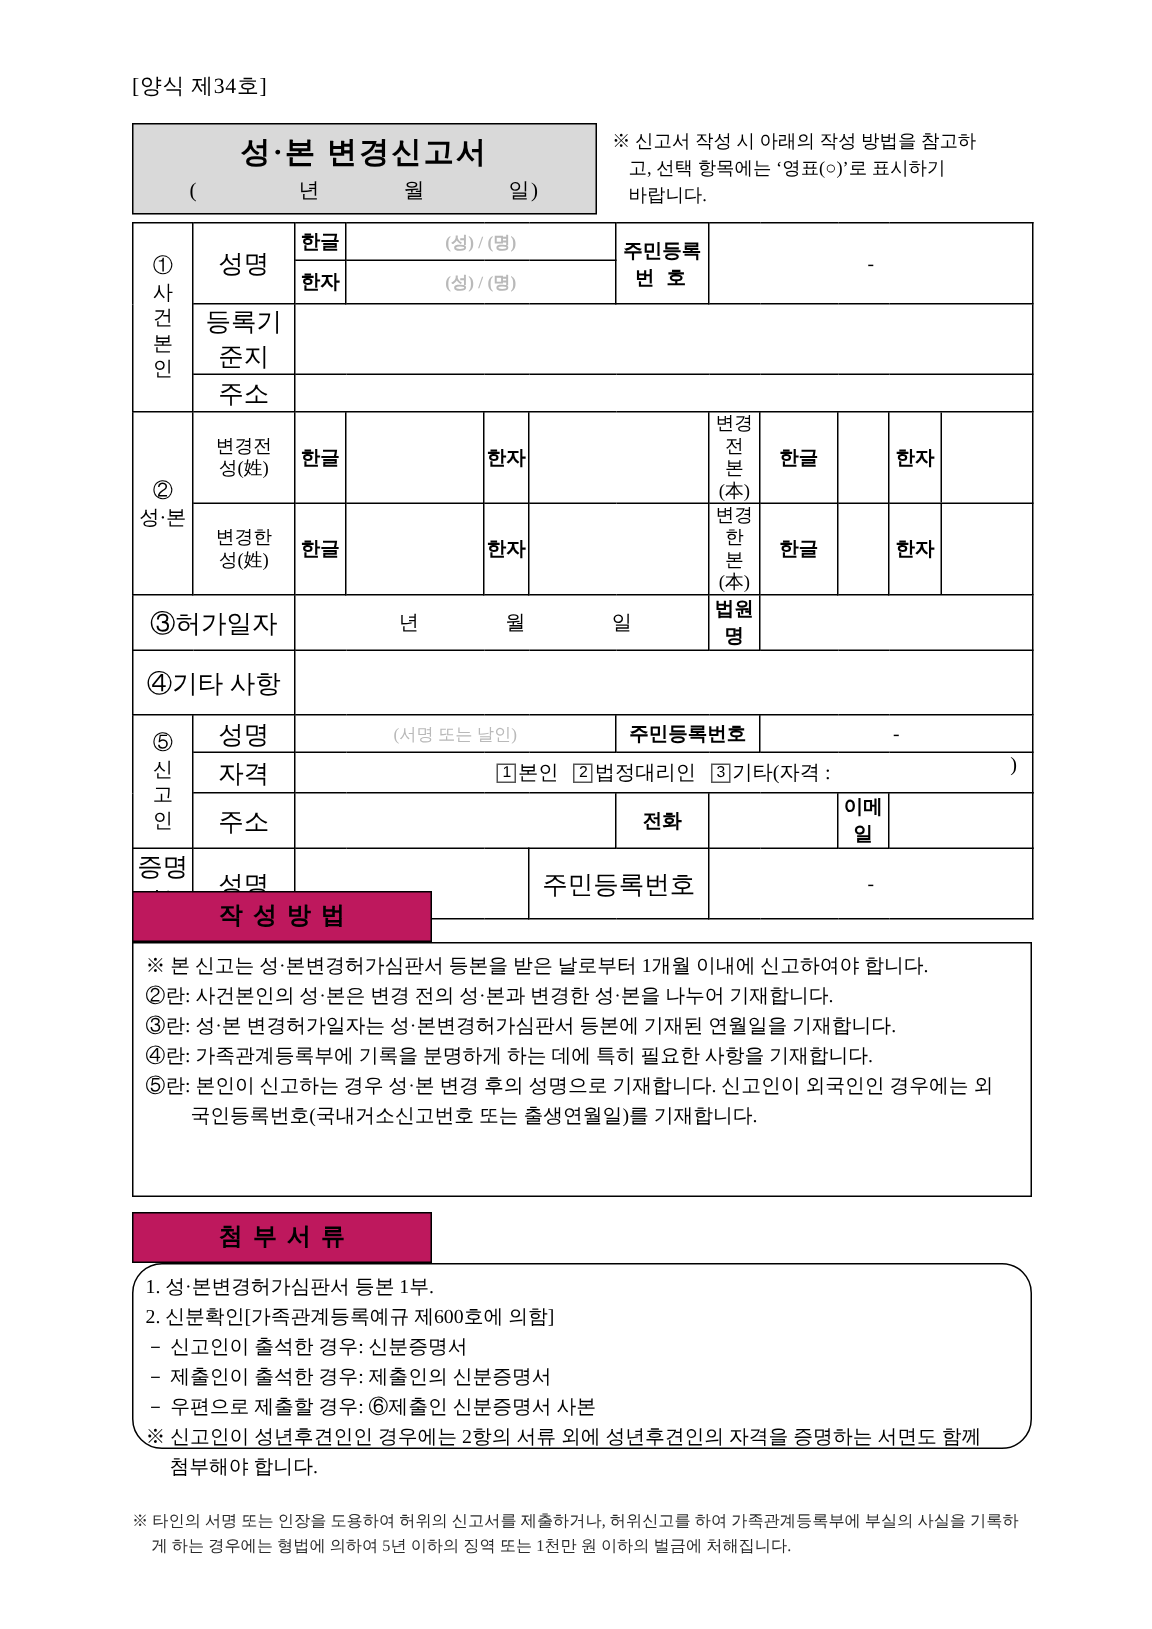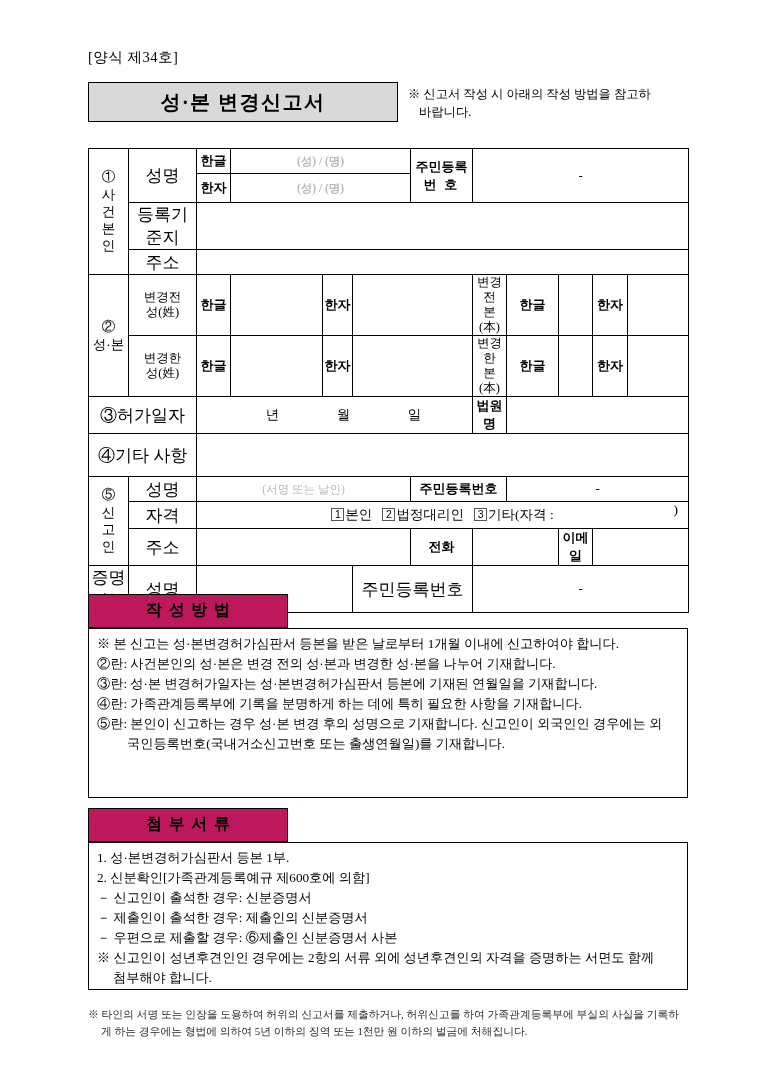--- a/index.html
+++ b/index.html
@@ -189,6 +189,7 @@
     </div>
     <div class="title-note">
       <span>※ 신고서 작성 시 아래의 작성 방법을 참고하</span>
+      <span class="ind">고, 선택 항목에는 ‘영표(○)’로 표시하기</span>
       <span class="ind">바랍니다.</span>
     </div>
   </div>

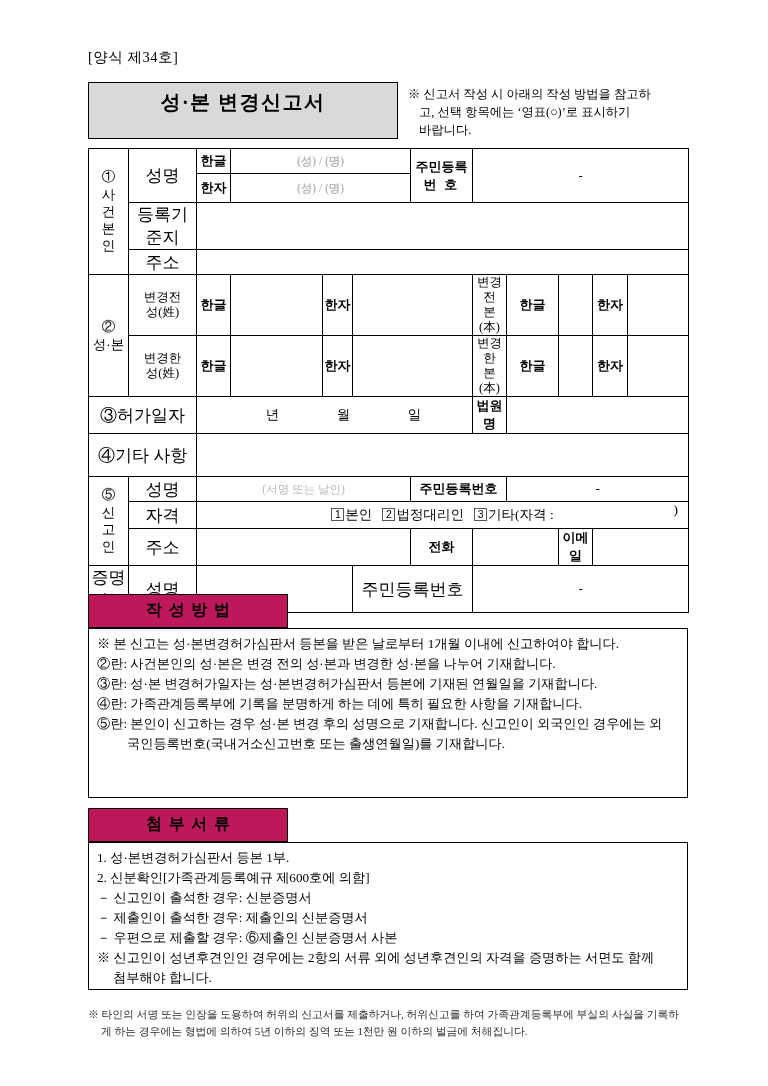--- a/index.html
+++ b/index.html
@@ -186,6 +186,15 @@
   <div class="title-wrap">
     <div class="title-box">
       <div class="title-main">성·본 변경신고서</div>
+      <div class="title-sub">
+        <span>(</span>
+        <span style="width:58px"></span>
+        <span>년</span>
+        <span style="width:46px"></span>
+        <span>월</span>
+        <span style="width:46px"></span>
+        <span>일)</span>
+      </div>
     </div>
     <div class="title-note">
       <span>※ 신고서 작성 시 아래의 작성 방법을 참고하</span>

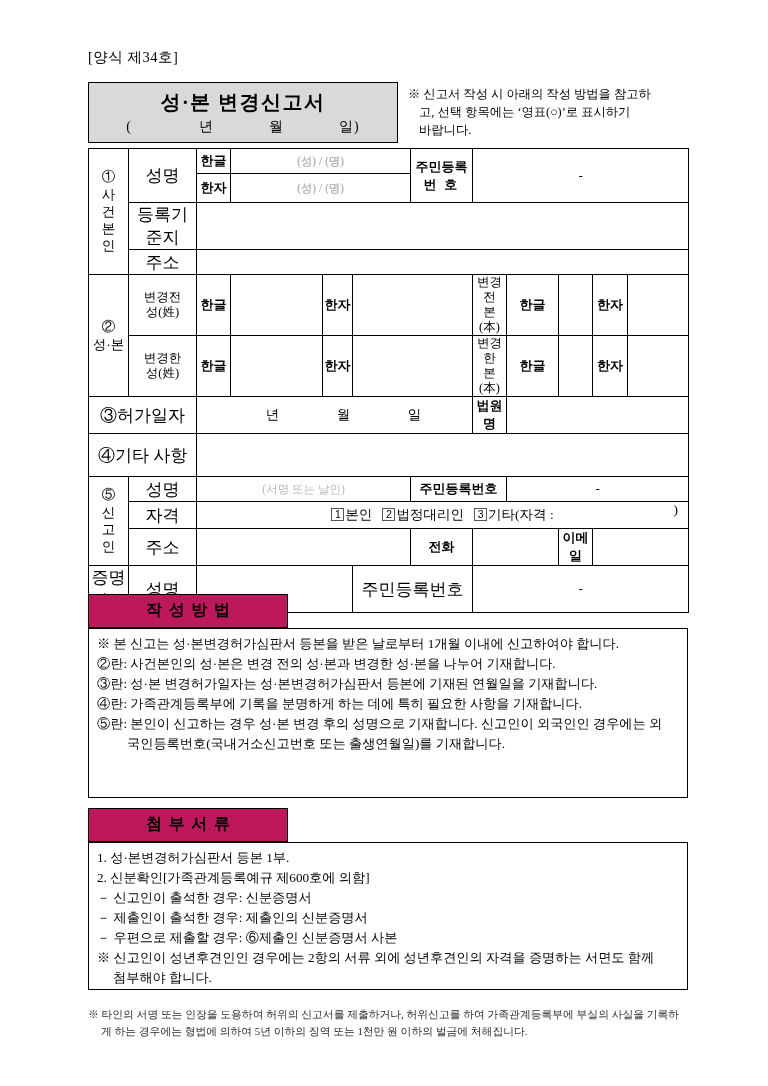--- a/index.html
+++ b/index.html
@@ -372,7 +372,7 @@
   </div>
 
   <div class="sec-head" style="left:88px; top:808px; width:200px; height:34px;">첨부서류</div>
-  <div class="sec-body" style="left:88px; top:842px; width:600px; height:148px;">
+  <div class="sec-body" style="left:88px; top:842px; width:600px; height:124px;border-radius:20px;">
     <p>1. 성·본변경허가심판서 등본 1부.</p>
     <p>2. 신분확인[가족관계등록예규 제600호에 의함]</p>
     <p> － 신고인이 출석한 경우: 신분증명서</p>

